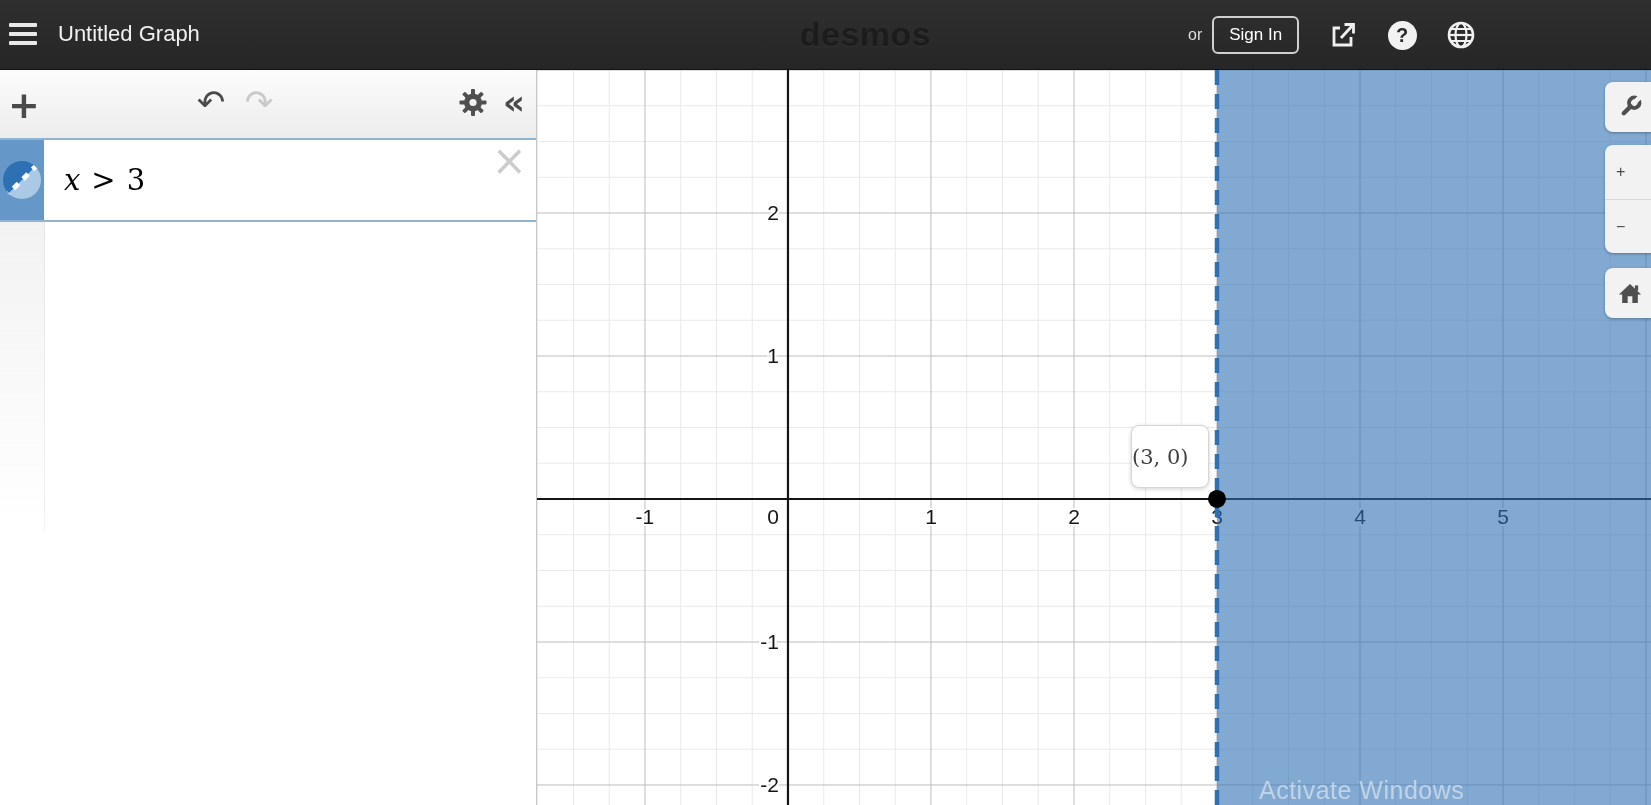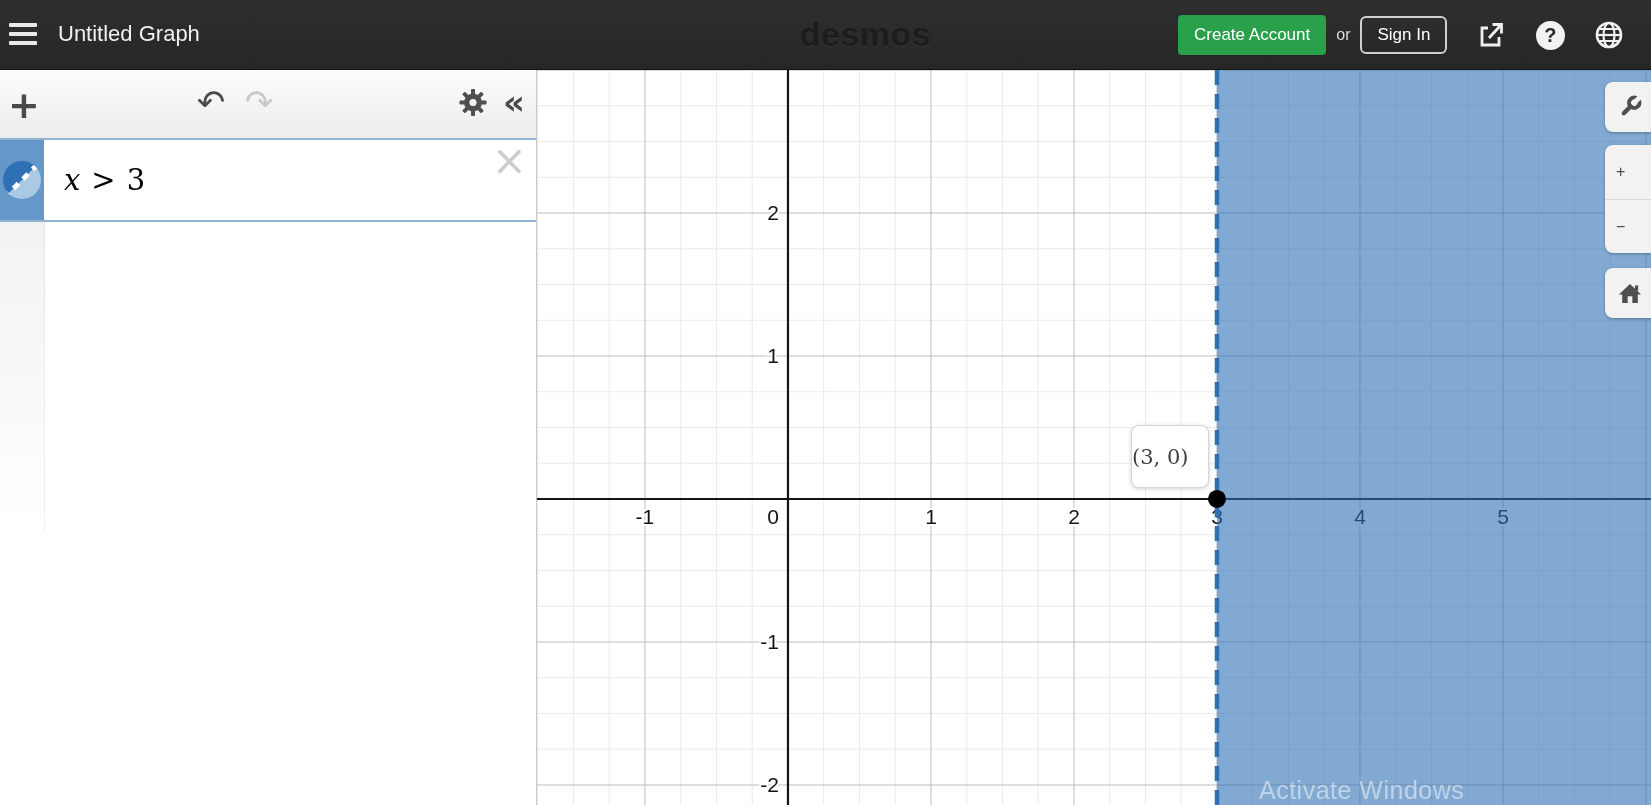--- a/index.html
+++ b/index.html
@@ -87,7 +87,6 @@
     <div class="gtitle">Untitled Graph</div>
     <div class="logo">desmos</div>
     <div class="tb-right">
-      <button class="btn-create">Create Account</button>
       <span class="or-lbl">or</span>
       <button class="btn-signin">Sign In</button>
       <span class="tb-ic">

